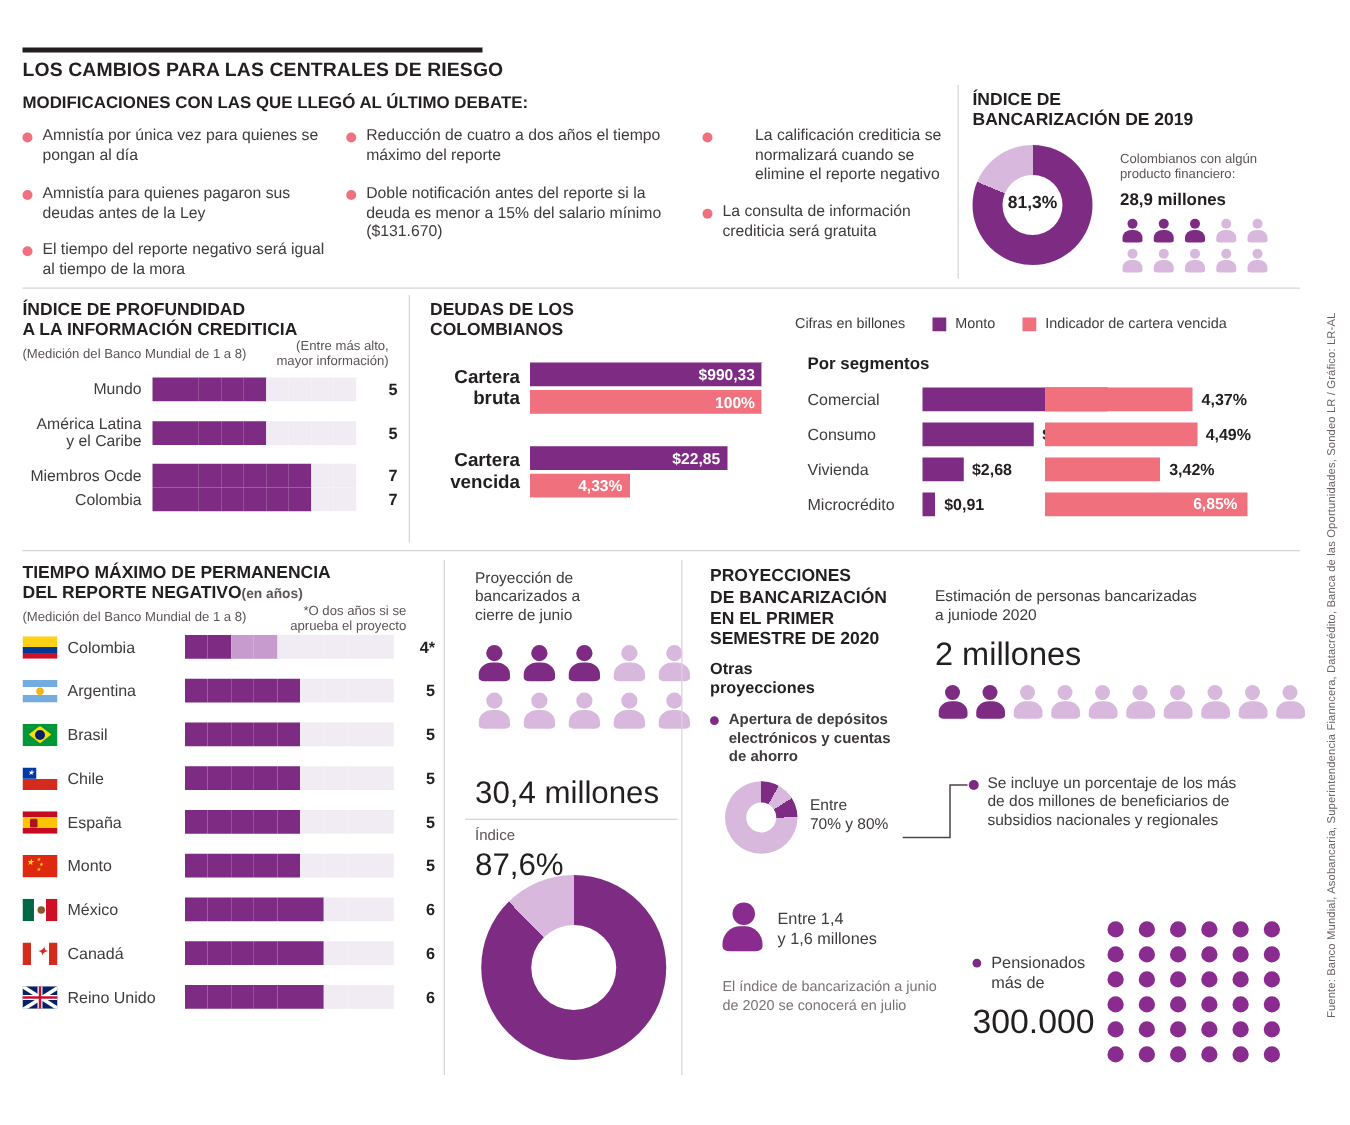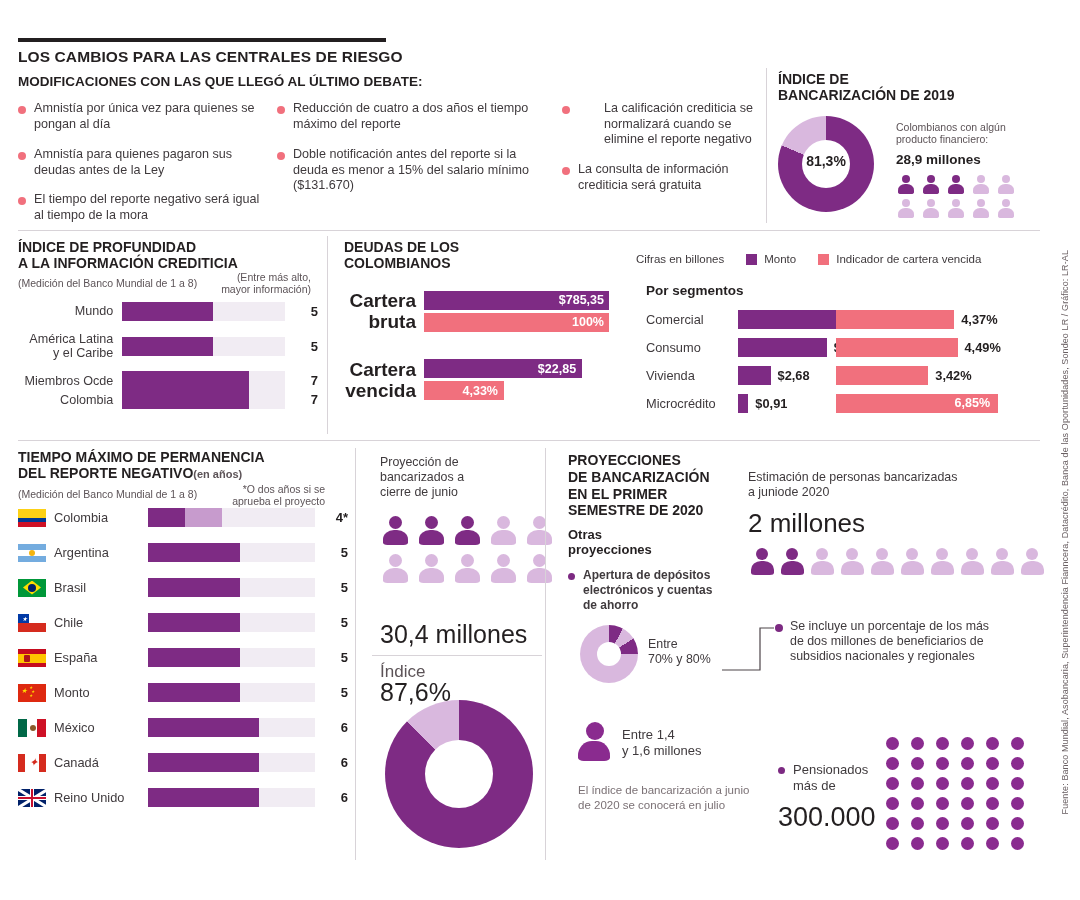--- a/index.html
+++ b/index.html
@@ -40,7 +40,7 @@
          color:#fff; font-size:12.5px; font-weight:bold; padding-right:6px; }
   .bar.p { background:#7e2b84; }
   .bar.r { background:#f1707d; }
-  .bar-lbl { font-size:19px; font-weight:bold; text-align:right; line-height:1.12; }
+  .bar-lbl { font-size:15px; font-weight:bold; text-align:right; line-height:1.12; }
   .seg-val { font-size:12.8px; font-weight:bold; margin-left:7px; }
   .seg-name{ font-size:12.8px; color:#3f3a3d; }
 

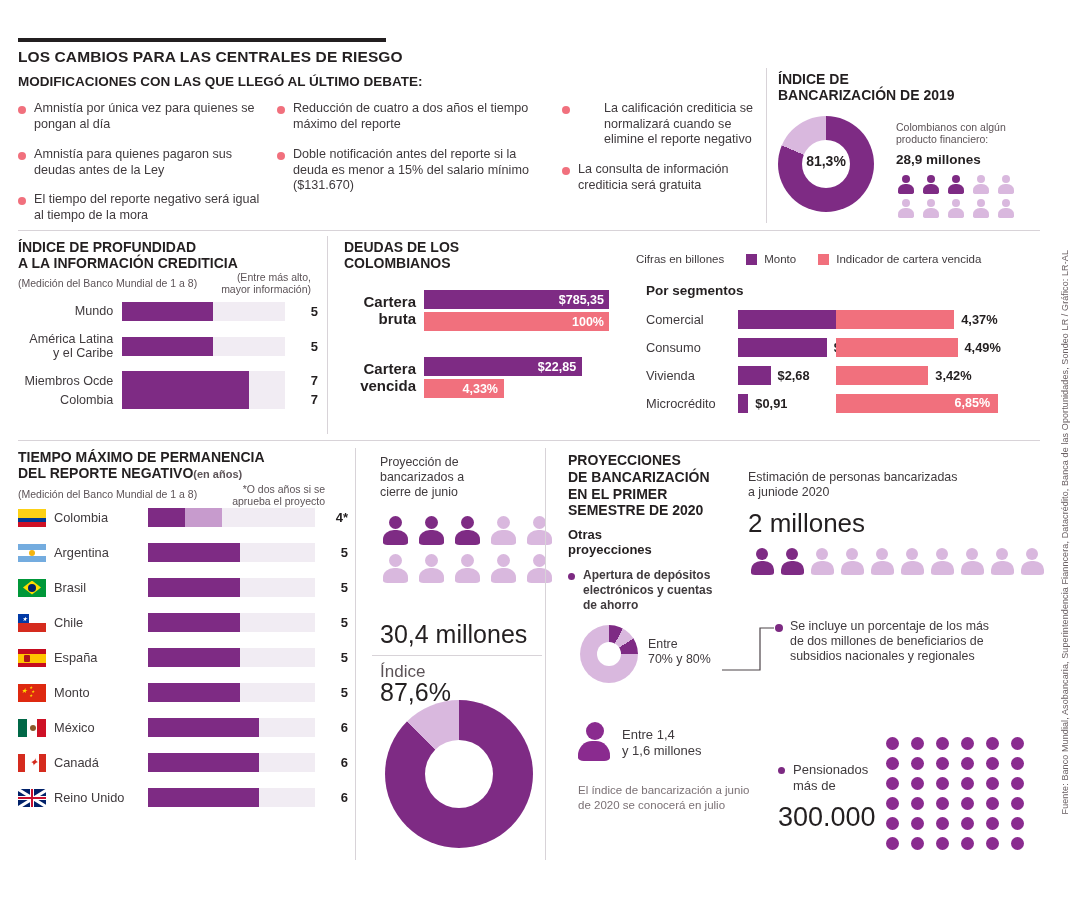--- a/index.html
+++ b/index.html
@@ -241,7 +241,7 @@
         <span class="bar-lbl" style="width:72px;margin-right:8px;">Cartera<br>bruta</span>
         <span style="display:block;width:198px;">
           <span style="display:flex;align-items:center;">
-            <span class="bar p" style="width:186px;">$785,35</span>
+            <span class="bar p" style="width:186px;">$990,33</span>
             <svg width="12" height="19" style="display:block;margin-left:-1px;">
               <polygon points="0,0 12,0 4,5 12,9 4,14 12,19 0,19" fill="#fff"></polygon>
             </svg>

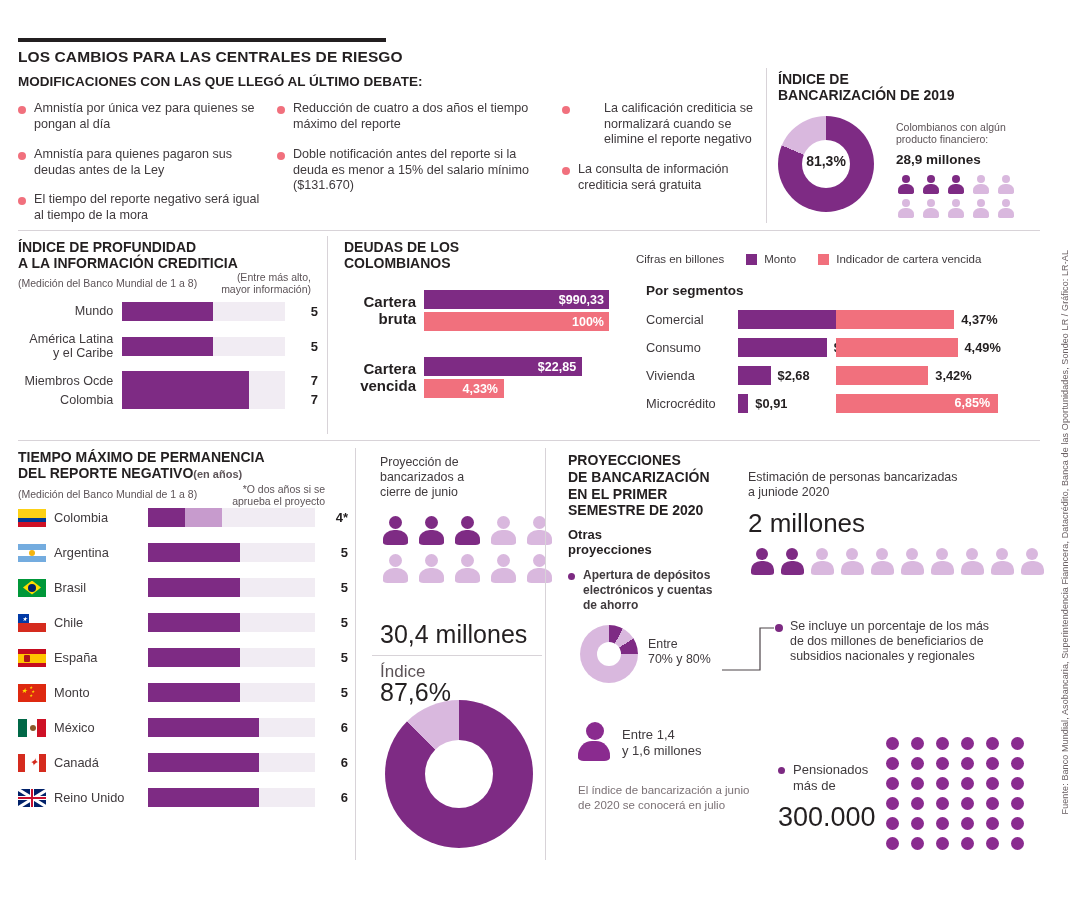--- a/index.html
+++ b/index.html
@@ -546,7 +546,7 @@
 
   <div class="hl-rule" style="left:372px;top:655px;width:170px;"></div>
 
-  <div class="note" style="position:absolute;left:380px;top:662px;font-size:17px;color:#5c5357;">Índice</div>
+  <div class="note" style="position:absolute;left:380px;top:662px;font-size:12px;color:#5c5357;">Índice</div>
   <div style="position:absolute;left:380px;top:678px;font-size:25px;">87,6%</div>
   <div class="donut" style="position:absolute;left:385px;top:700px;width:148px;height:148px;
               background:conic-gradient(#7e2b84 0 87.6%, #d9b8de 87.6% 100%);">

